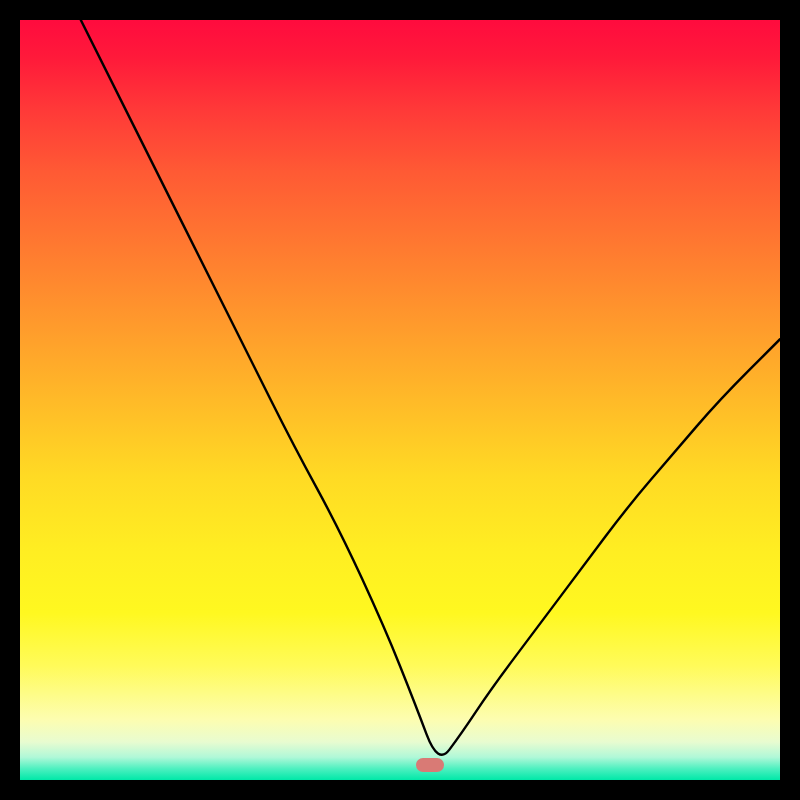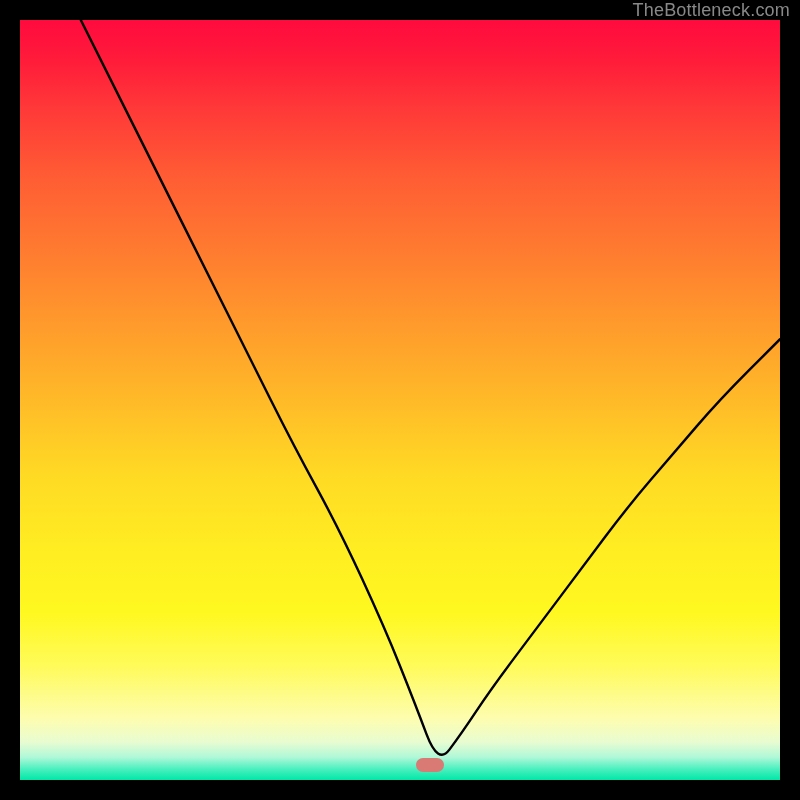--- a/index.html
+++ b/index.html
@@ -89,7 +89,6 @@
     <div id="marker" class="marker" style="width: 28px; height: 14px; background: rgb(217, 122, 117); left: 396.4px; top: 737.8px;"></div>
   </div>
 
-  <div class="watermark">TheBottleneck.com</div>
 </div>
 
 </body></html>

